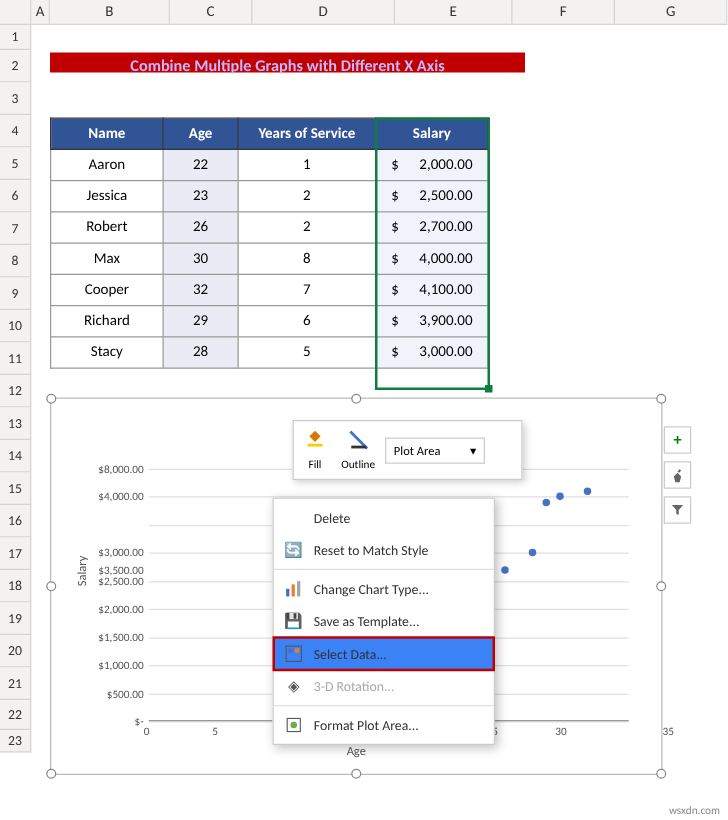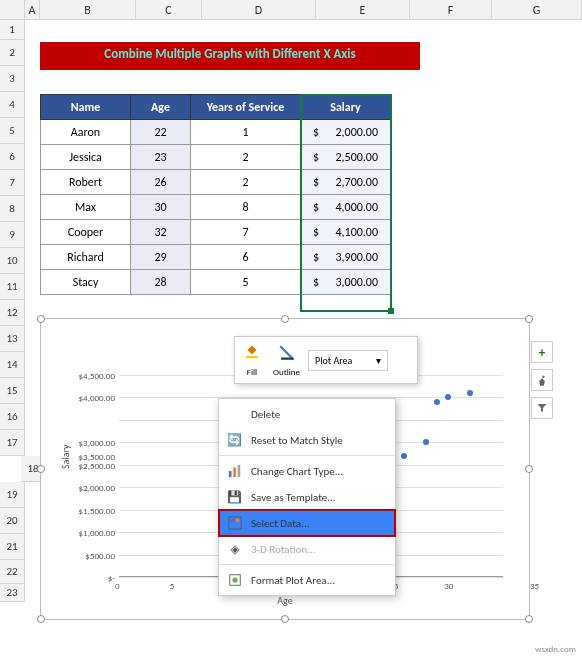--- a/index.html
+++ b/index.html
@@ -11,7 +11,7 @@
     
     .content-area { position: relative; }
     
-    .title-banner { position: absolute; top: 22px; left: 40px; width: 380px; height: 28px; background: #c00000; color: #5eead4; font-weight: bold; text-align: center; line-height: 24px; font-size: 13px; }
+    .title-banner { position: absolute; top: 22px; left: 40px; width: 380px; height: 16px; background: #c00000; color: #c4b5fd; font-weight: bold; text-align: center; line-height: 24px; font-size: 13px; }
     
     .data-table { position: absolute; top: 74px; left: 40px; border-collapse: collapse; }
     .data-table th { background: #305496; color: #fff; font-weight: bold; padding: 5px 8px; border: 1px solid #333; font-size: 12px; }

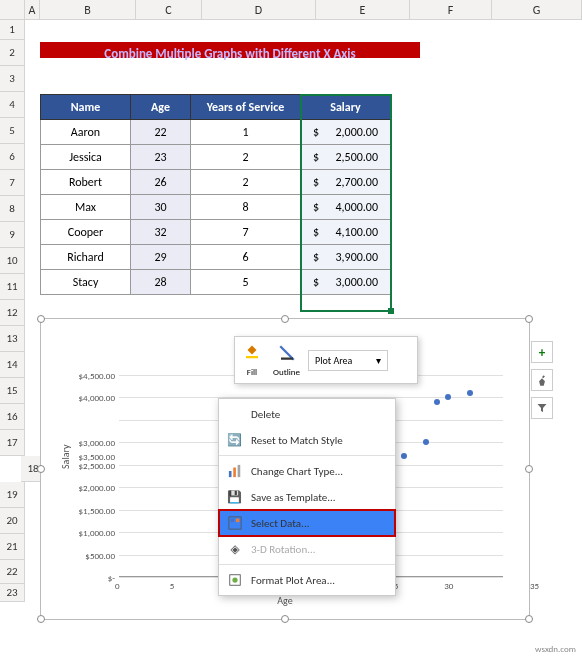--- a/index.html
+++ b/index.html
@@ -192,7 +192,7 @@
         <div class="y-tick" style="top: 118.333px;">$3,000.00</div>
         <div class="y-tick" style="top: 95.8889px; margin-top: 36px;">$3,500.00</div>
         <div class="y-tick" style="top: 73.4444px;">$4,000.00</div>
-        <div class="y-tick" style="top: 51px;">$4,500.00</div>
+        <div class="y-tick" style="top: 51px;">$8,000.00</div>
       </div>
     <div id="x-ticks">
         <div class="x-tick" style="left: 74px;">0</div>

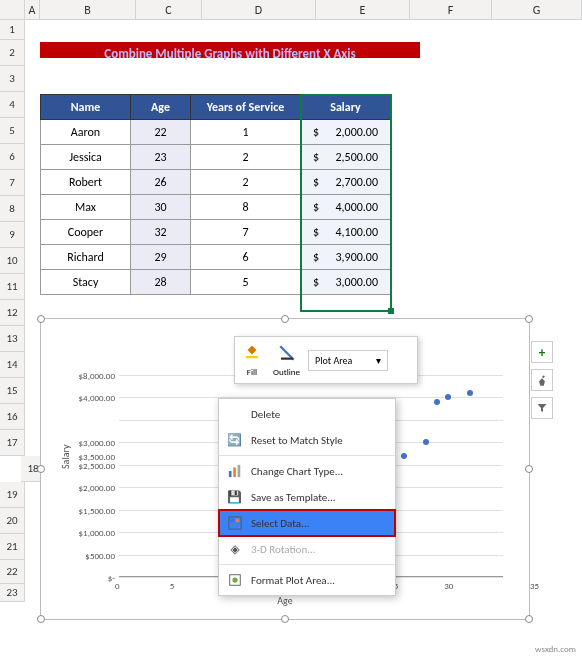--- a/index.html
+++ b/index.html
@@ -99,7 +99,7 @@
         <div class="row-header" style="height: 26px;">15</div>
         <div class="row-header" style="height: 26px;">16</div>
         <div class="row-header" style="height: 26px;">17</div>
-        <div class="row-header" style="height: 26px; margin-left: 21px;">18</div>
+        <div class="row-header" style="height: 26px;">18</div>
         <div class="row-header" style="height: 26px;">19</div>
         <div class="row-header" style="height: 26px;">20</div>
         <div class="row-header" style="height: 26px;">21</div>

